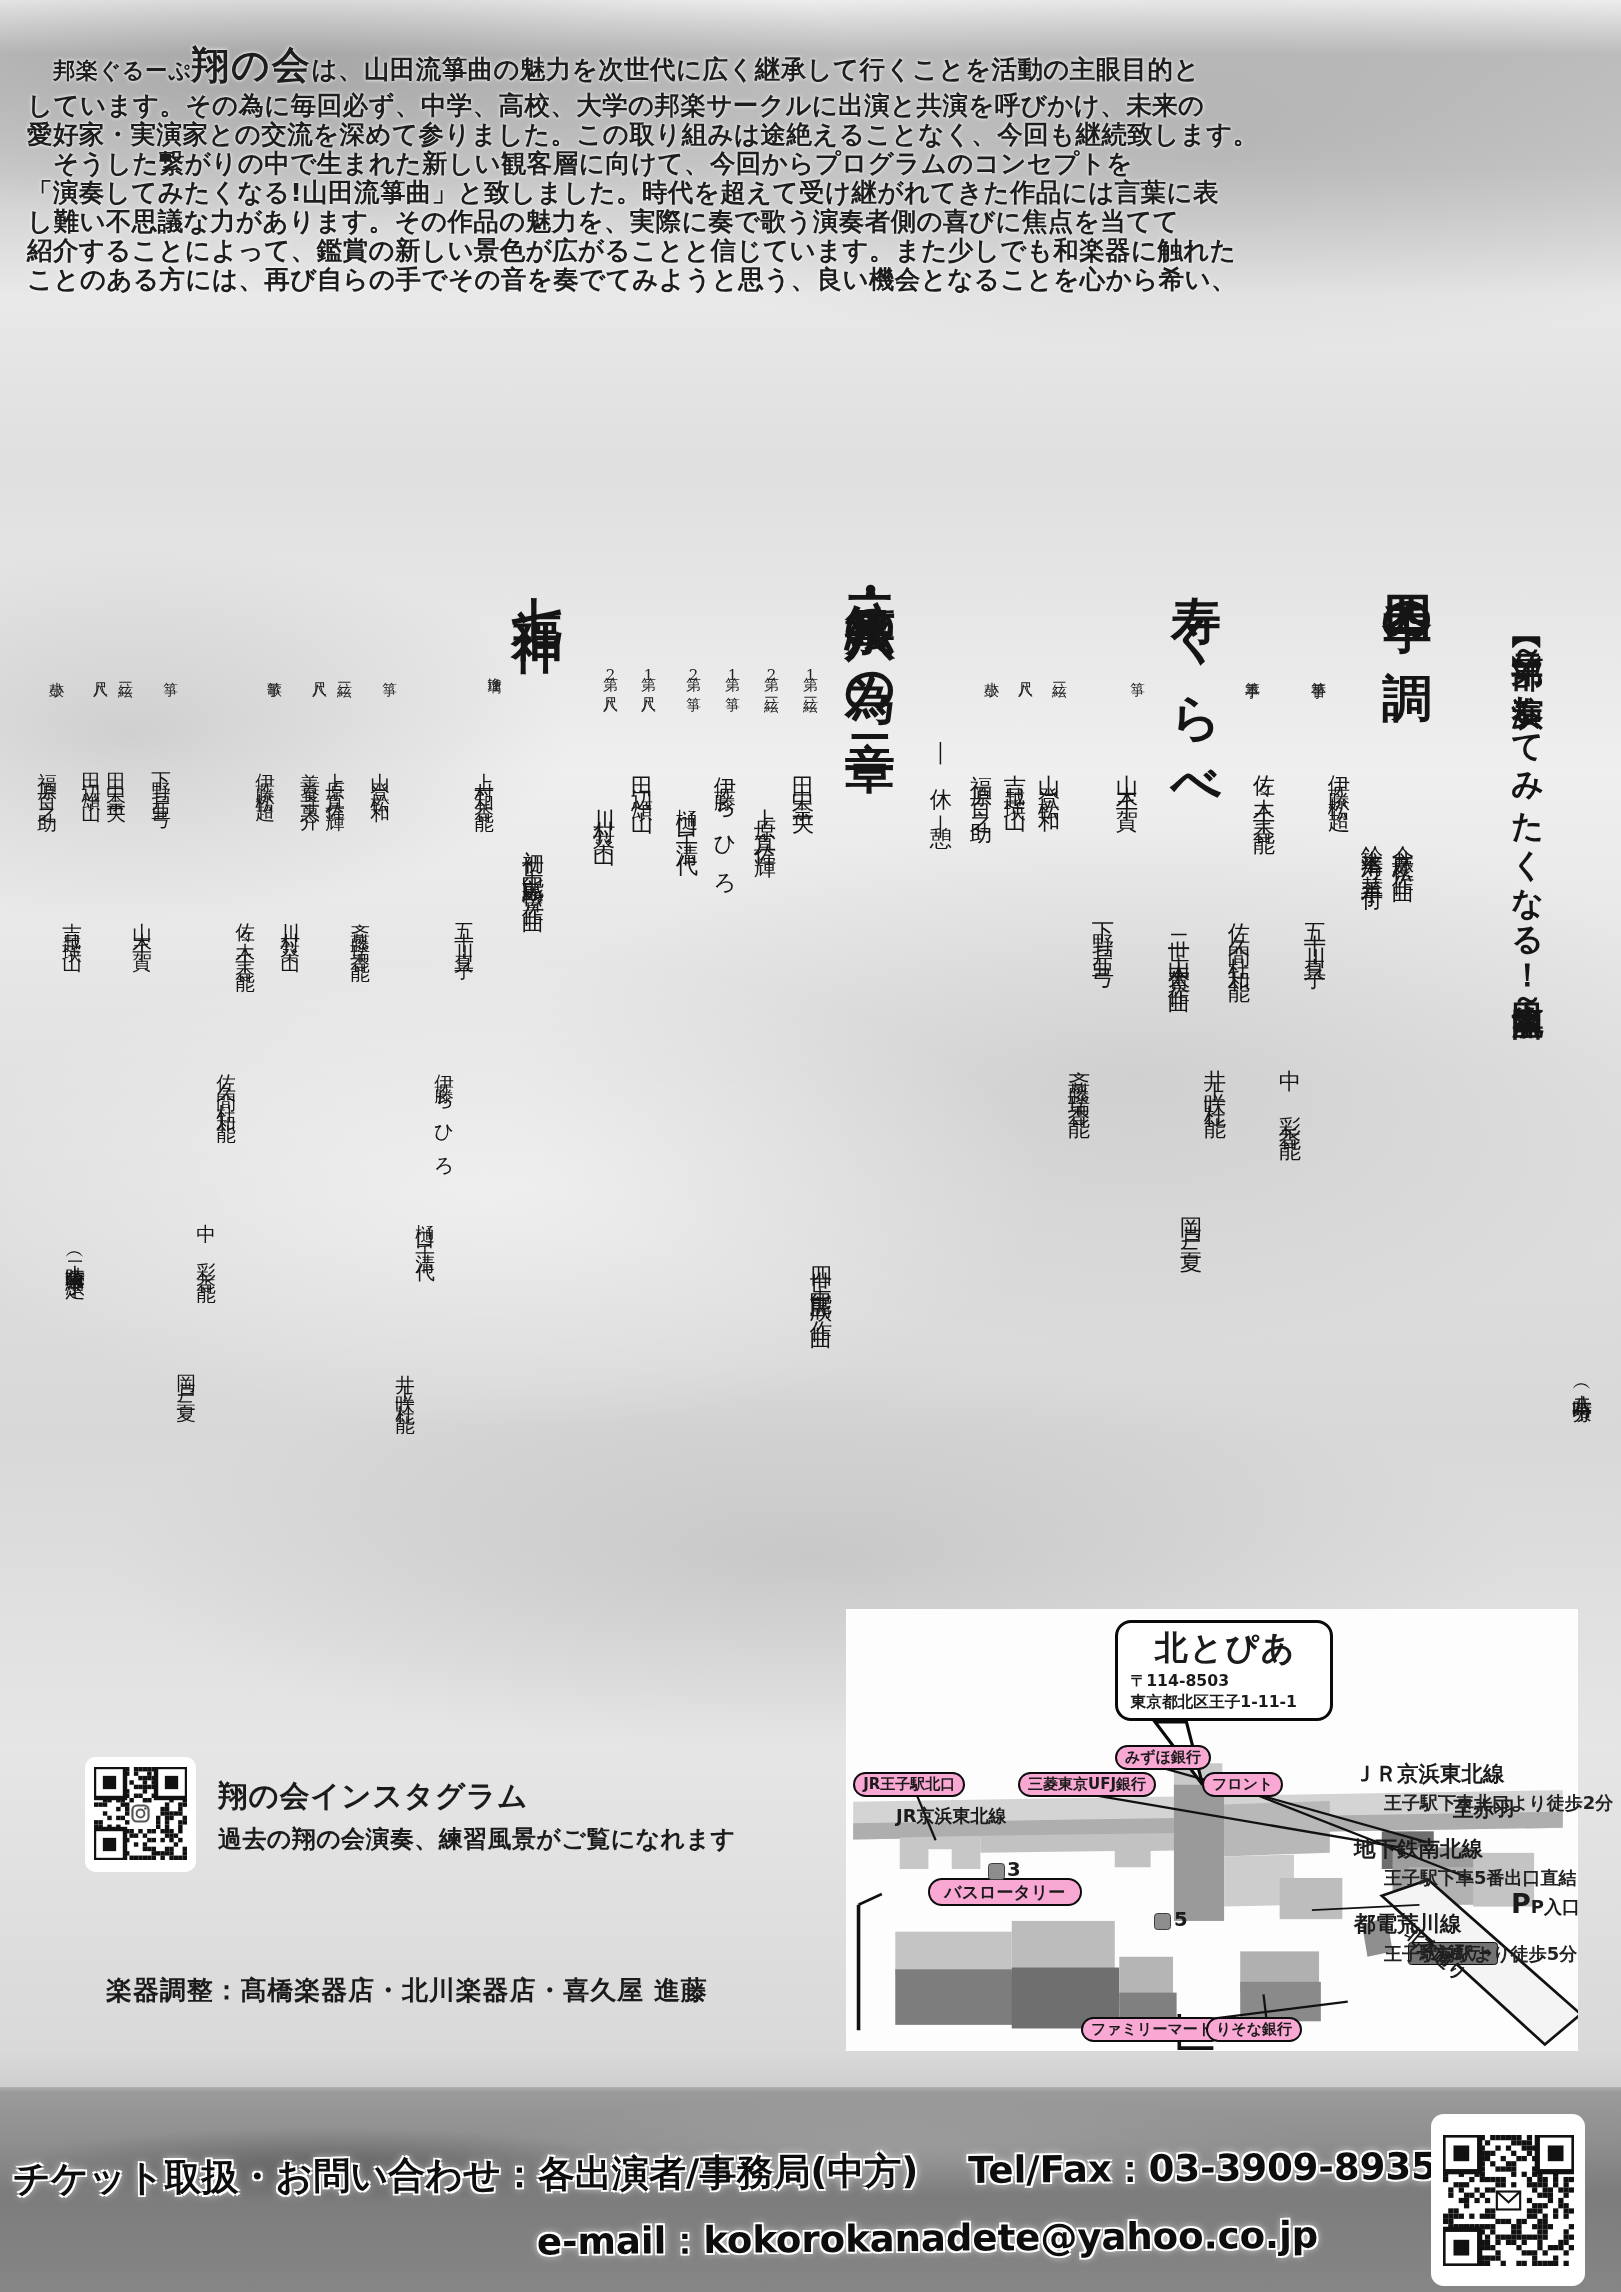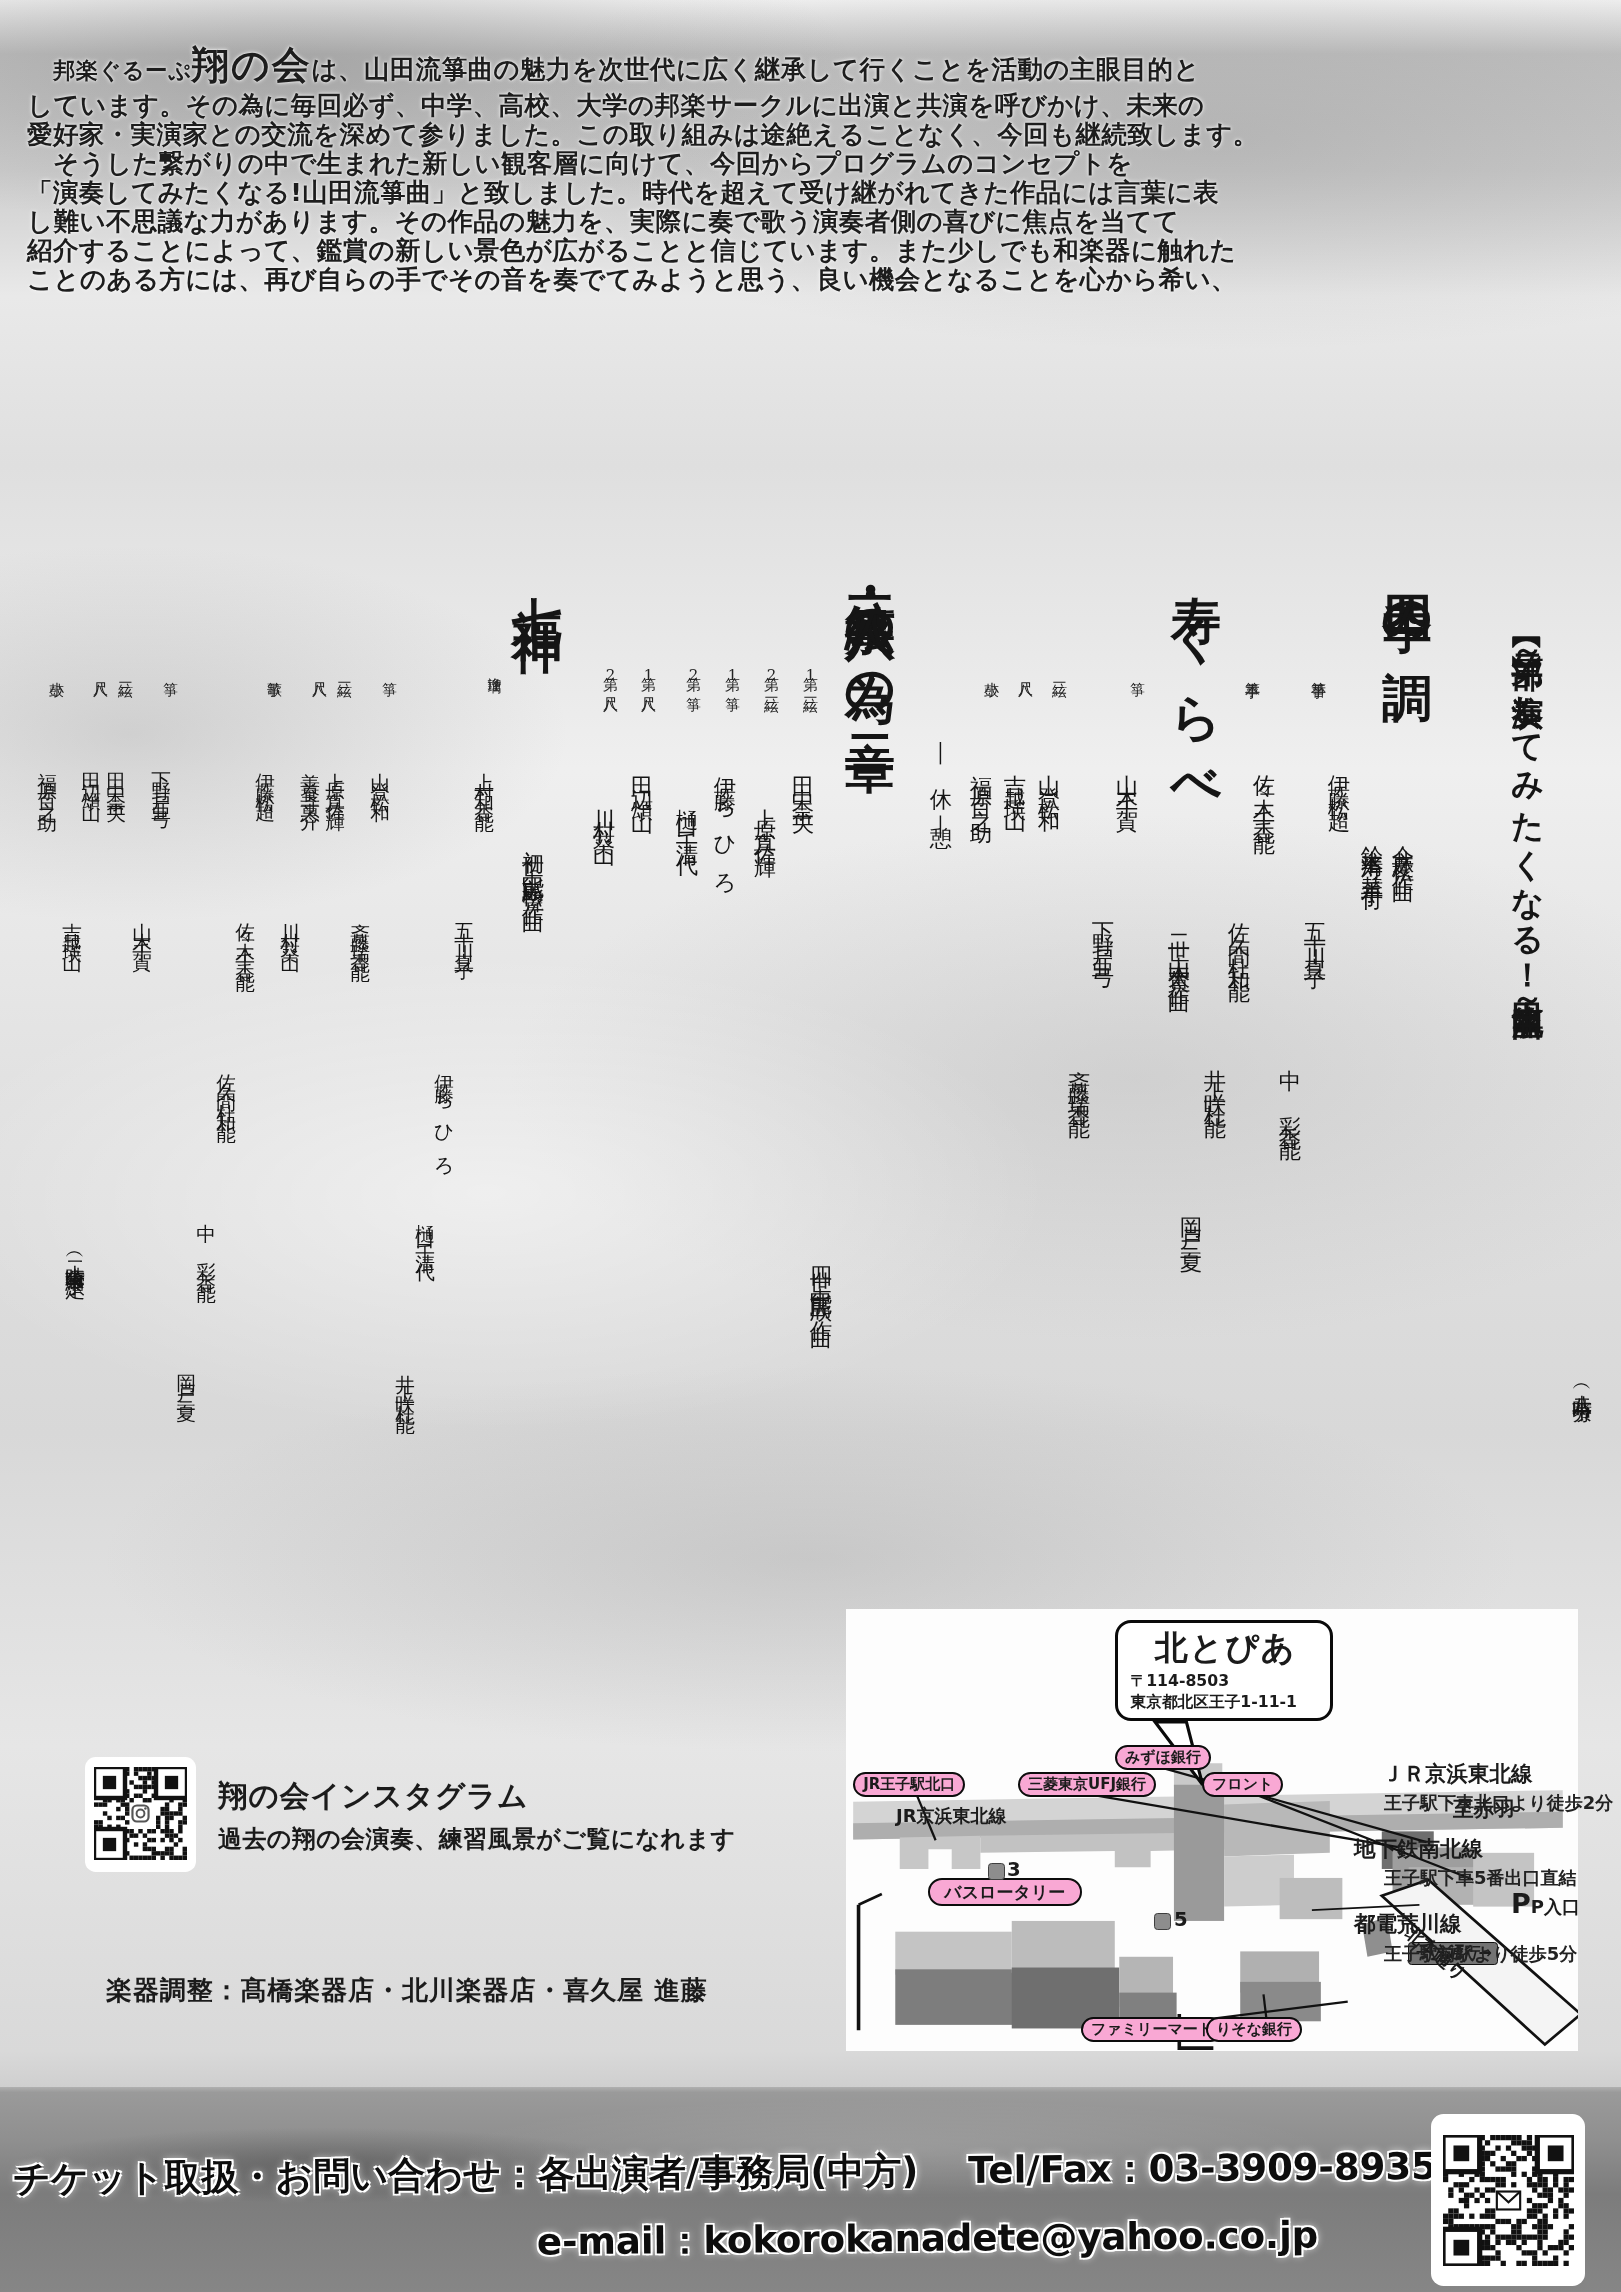--- a/index.html
+++ b/index.html
@@ -234,7 +234,7 @@
     <span class="mnum" style="left:328px;top:299px;">5</span>
   </div>
 
-  <div class="acc-h" style="left:1382px;top:1759px;">ＪＲ京浜東北線</div>
+  <div class="acc-h" style="left:1354px;top:1759px;">ＪＲ京浜東北線</div>
   <div class="acc-d" style="left:1384px;top:1791px;">王子駅下車北口より徒歩2分</div>
   <div class="acc-h" style="left:1354px;top:1834px;">地下鉄南北線</div>
   <div class="acc-d" style="left:1384px;top:1866px;">王子駅下車5番出口直結</div>

